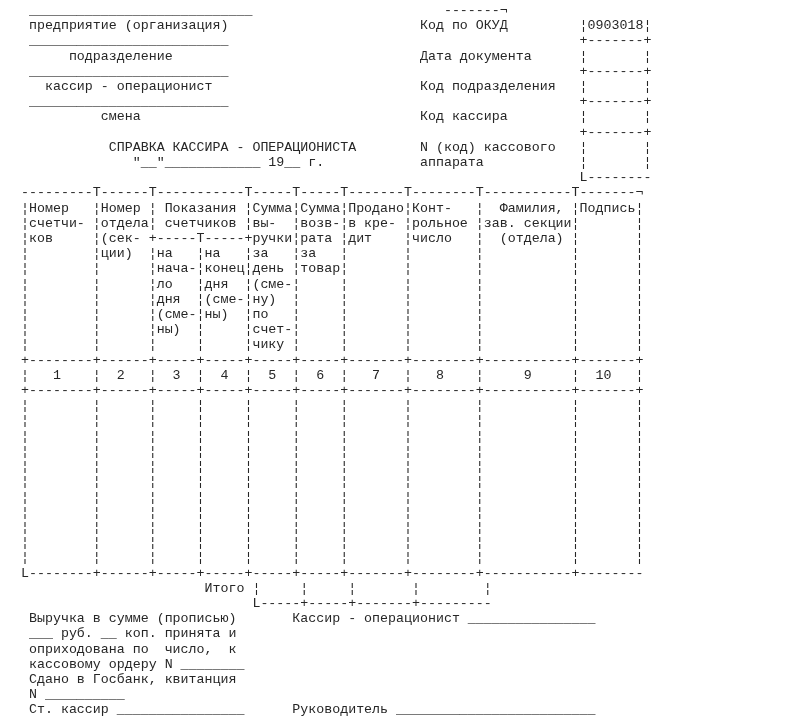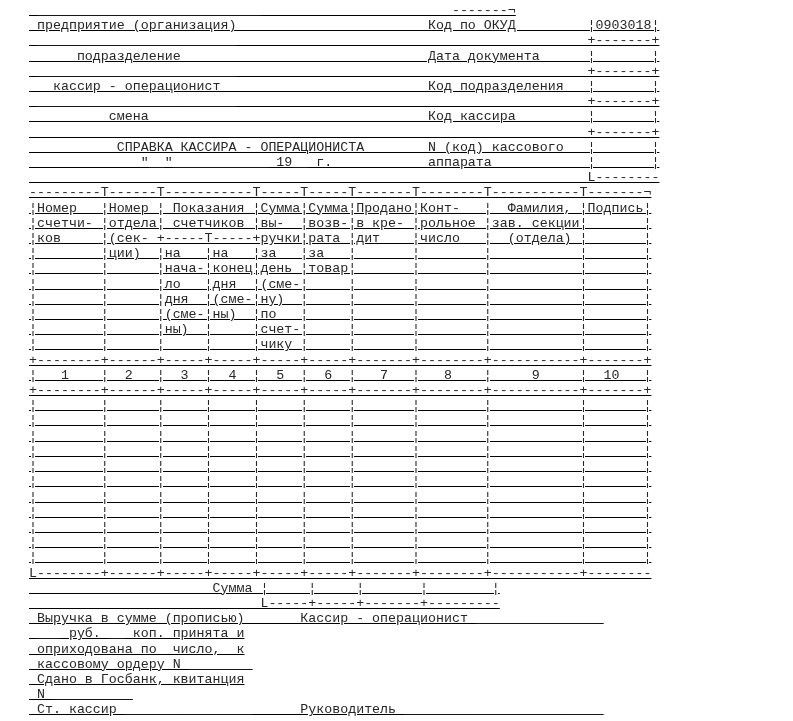--- a/index.html
+++ b/index.html
@@ -13,8 +13,7 @@
     overflow: hidden;
   }
   .doc {
-    padding: 3px 0 0 29px;
-    text-decoration: underline;
+    padding: 3px 0 0 21px;
   }
   .doc pre {
     margin: 0;

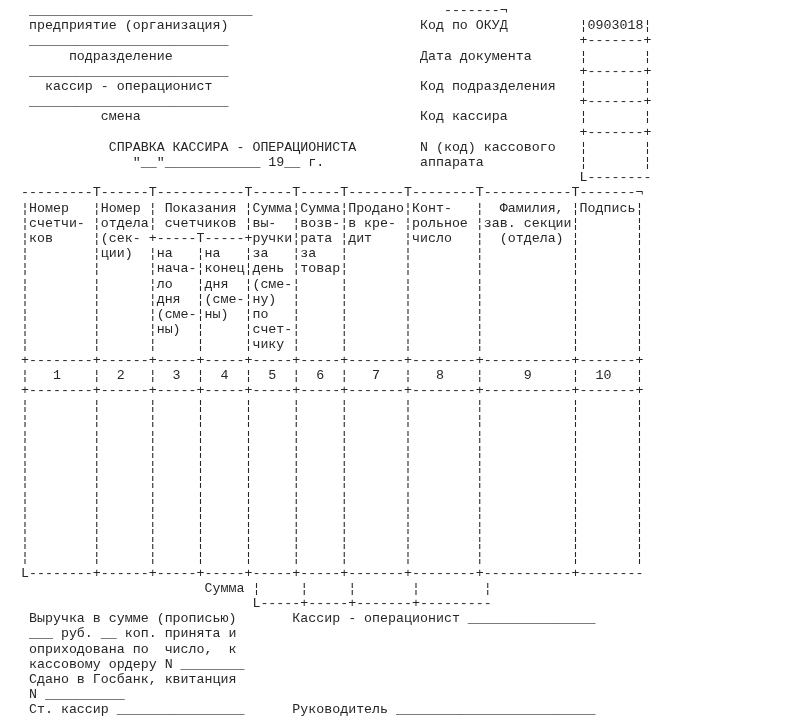--- a/index.html
+++ b/index.html
@@ -68,7 +68,7 @@
 ¦        ¦      ¦     ¦     ¦     ¦     ¦       ¦        ¦           ¦       ¦
 ¦        ¦      ¦     ¦     ¦     ¦     ¦       ¦        ¦           ¦       ¦
 L--------+------+-----+-----+-----+-----+-------+--------+-----------+--------</pre>
-  <pre>                       Сумма ¦     ¦     ¦       ¦        ¦
+  <pre>                       Итого ¦     ¦     ¦       ¦        ¦
                              L-----+-----+-------+---------</pre>
   <pre> Выручка в сумме (прописью)       Кассир - операционист ________________
  ___ руб. __ коп. принята и

